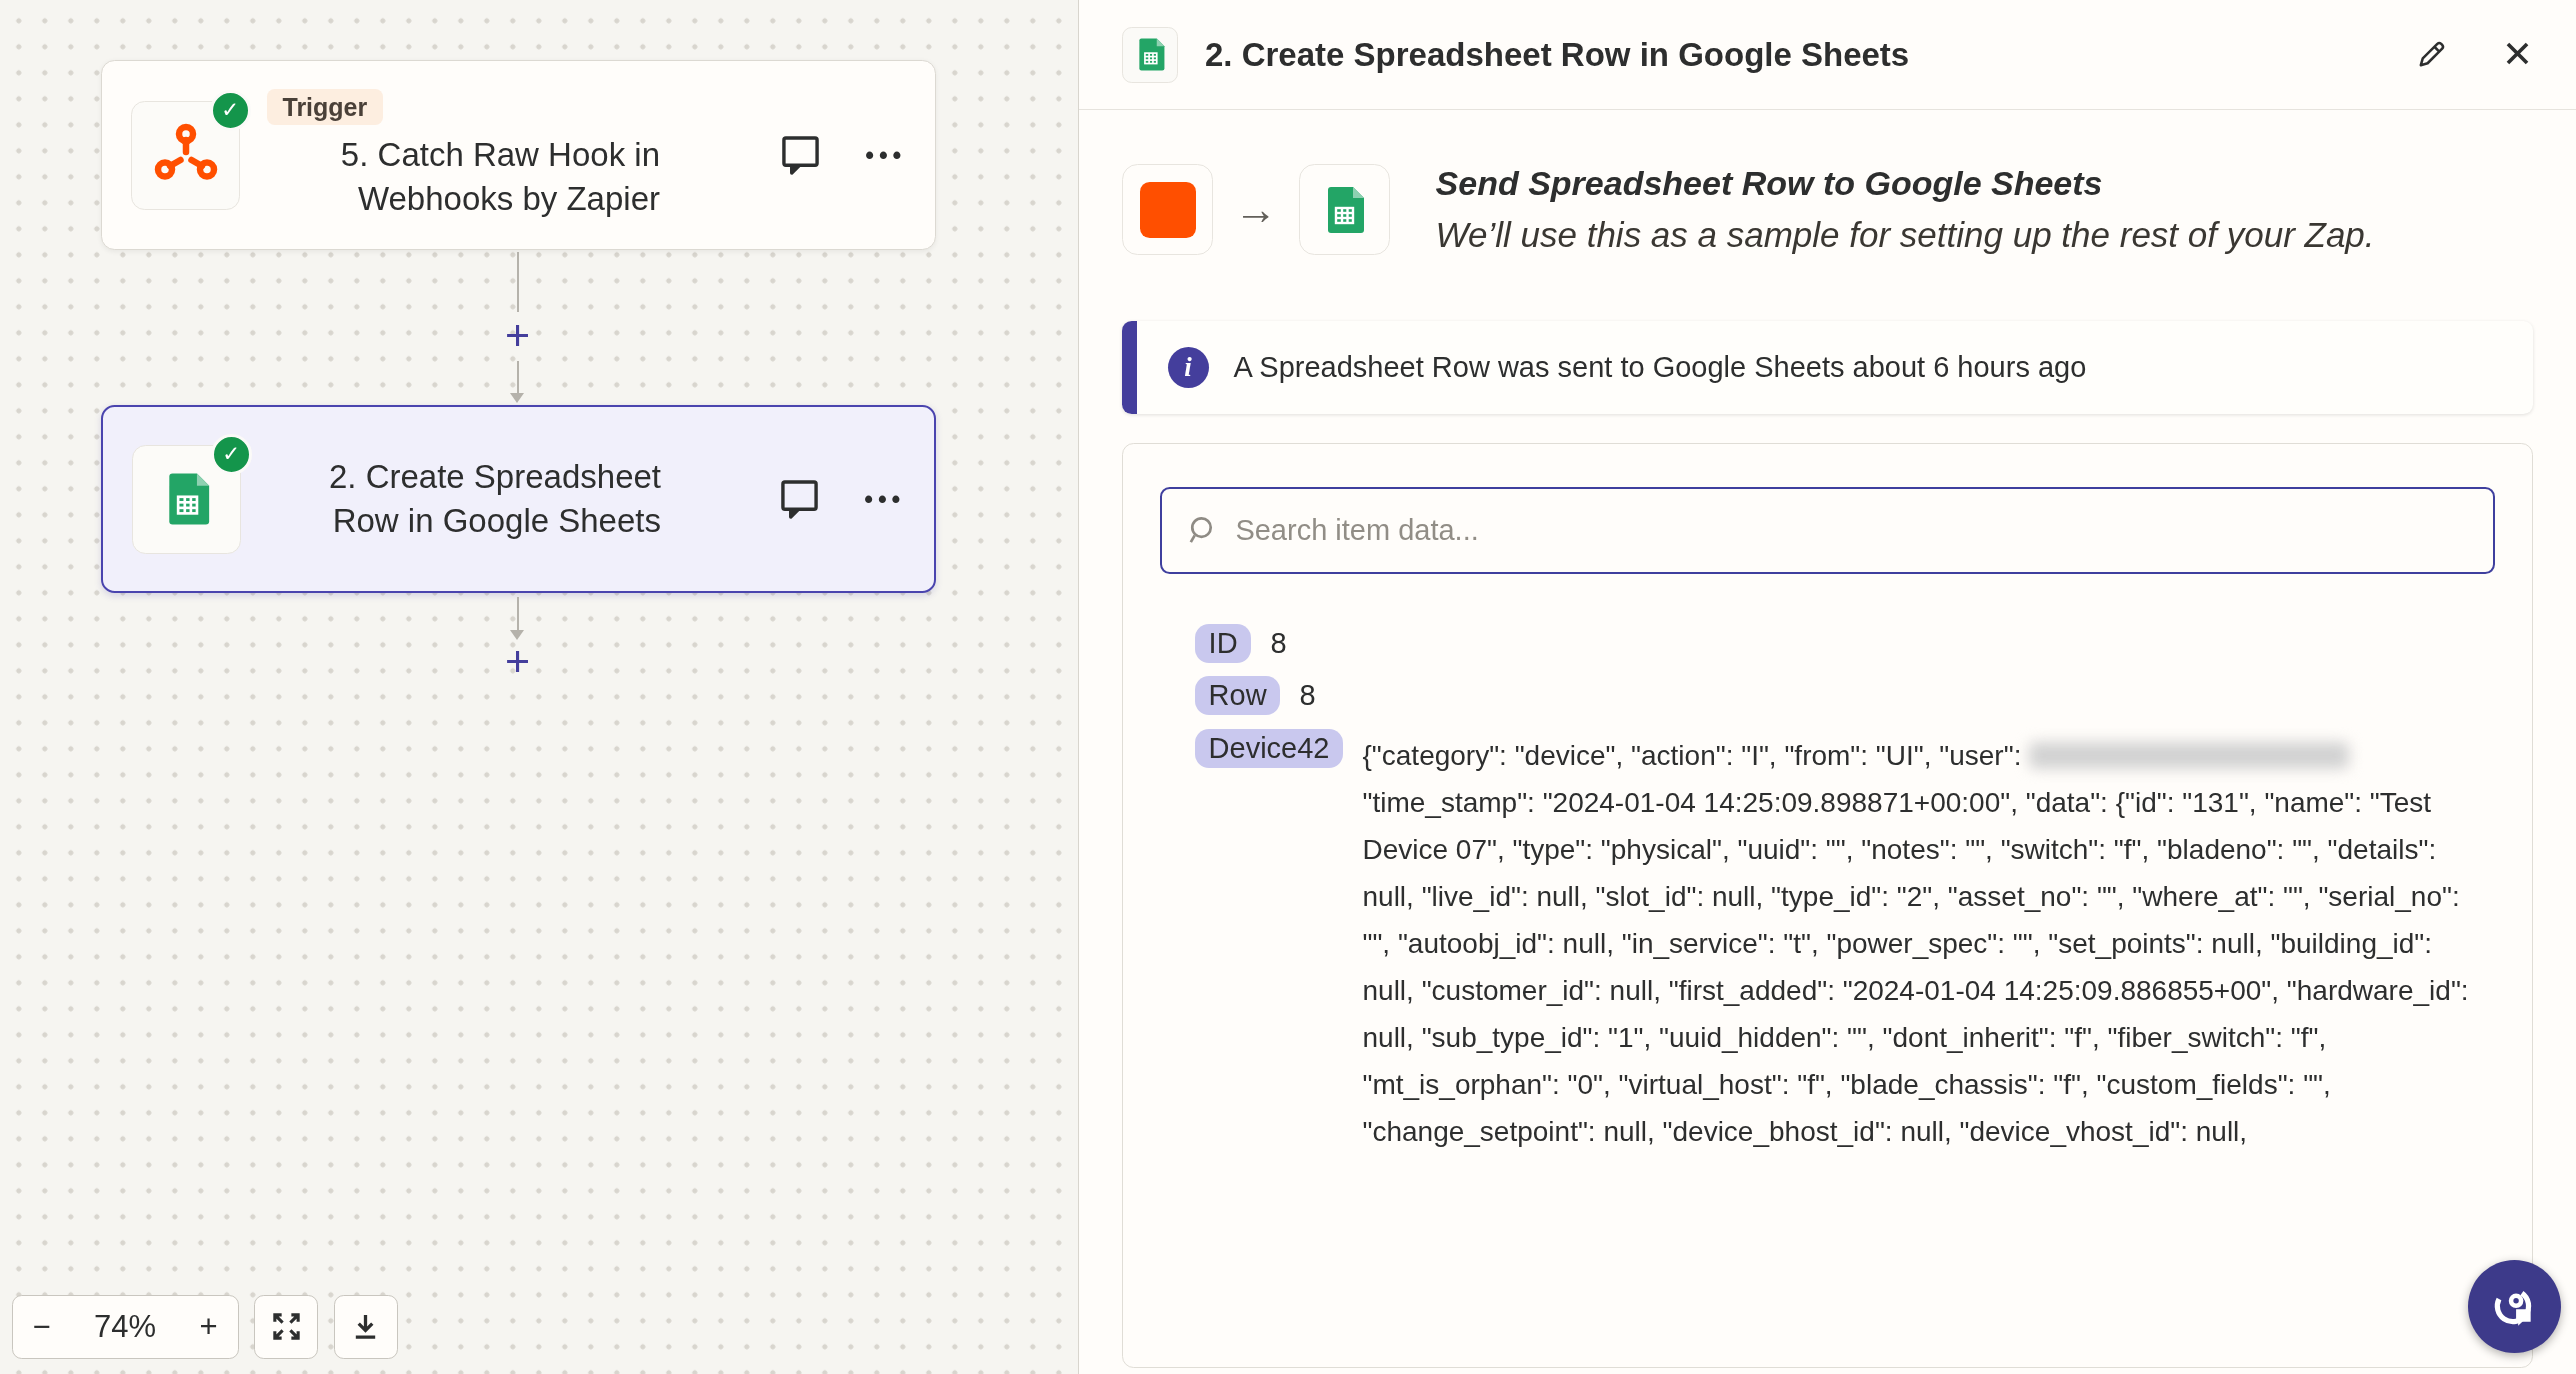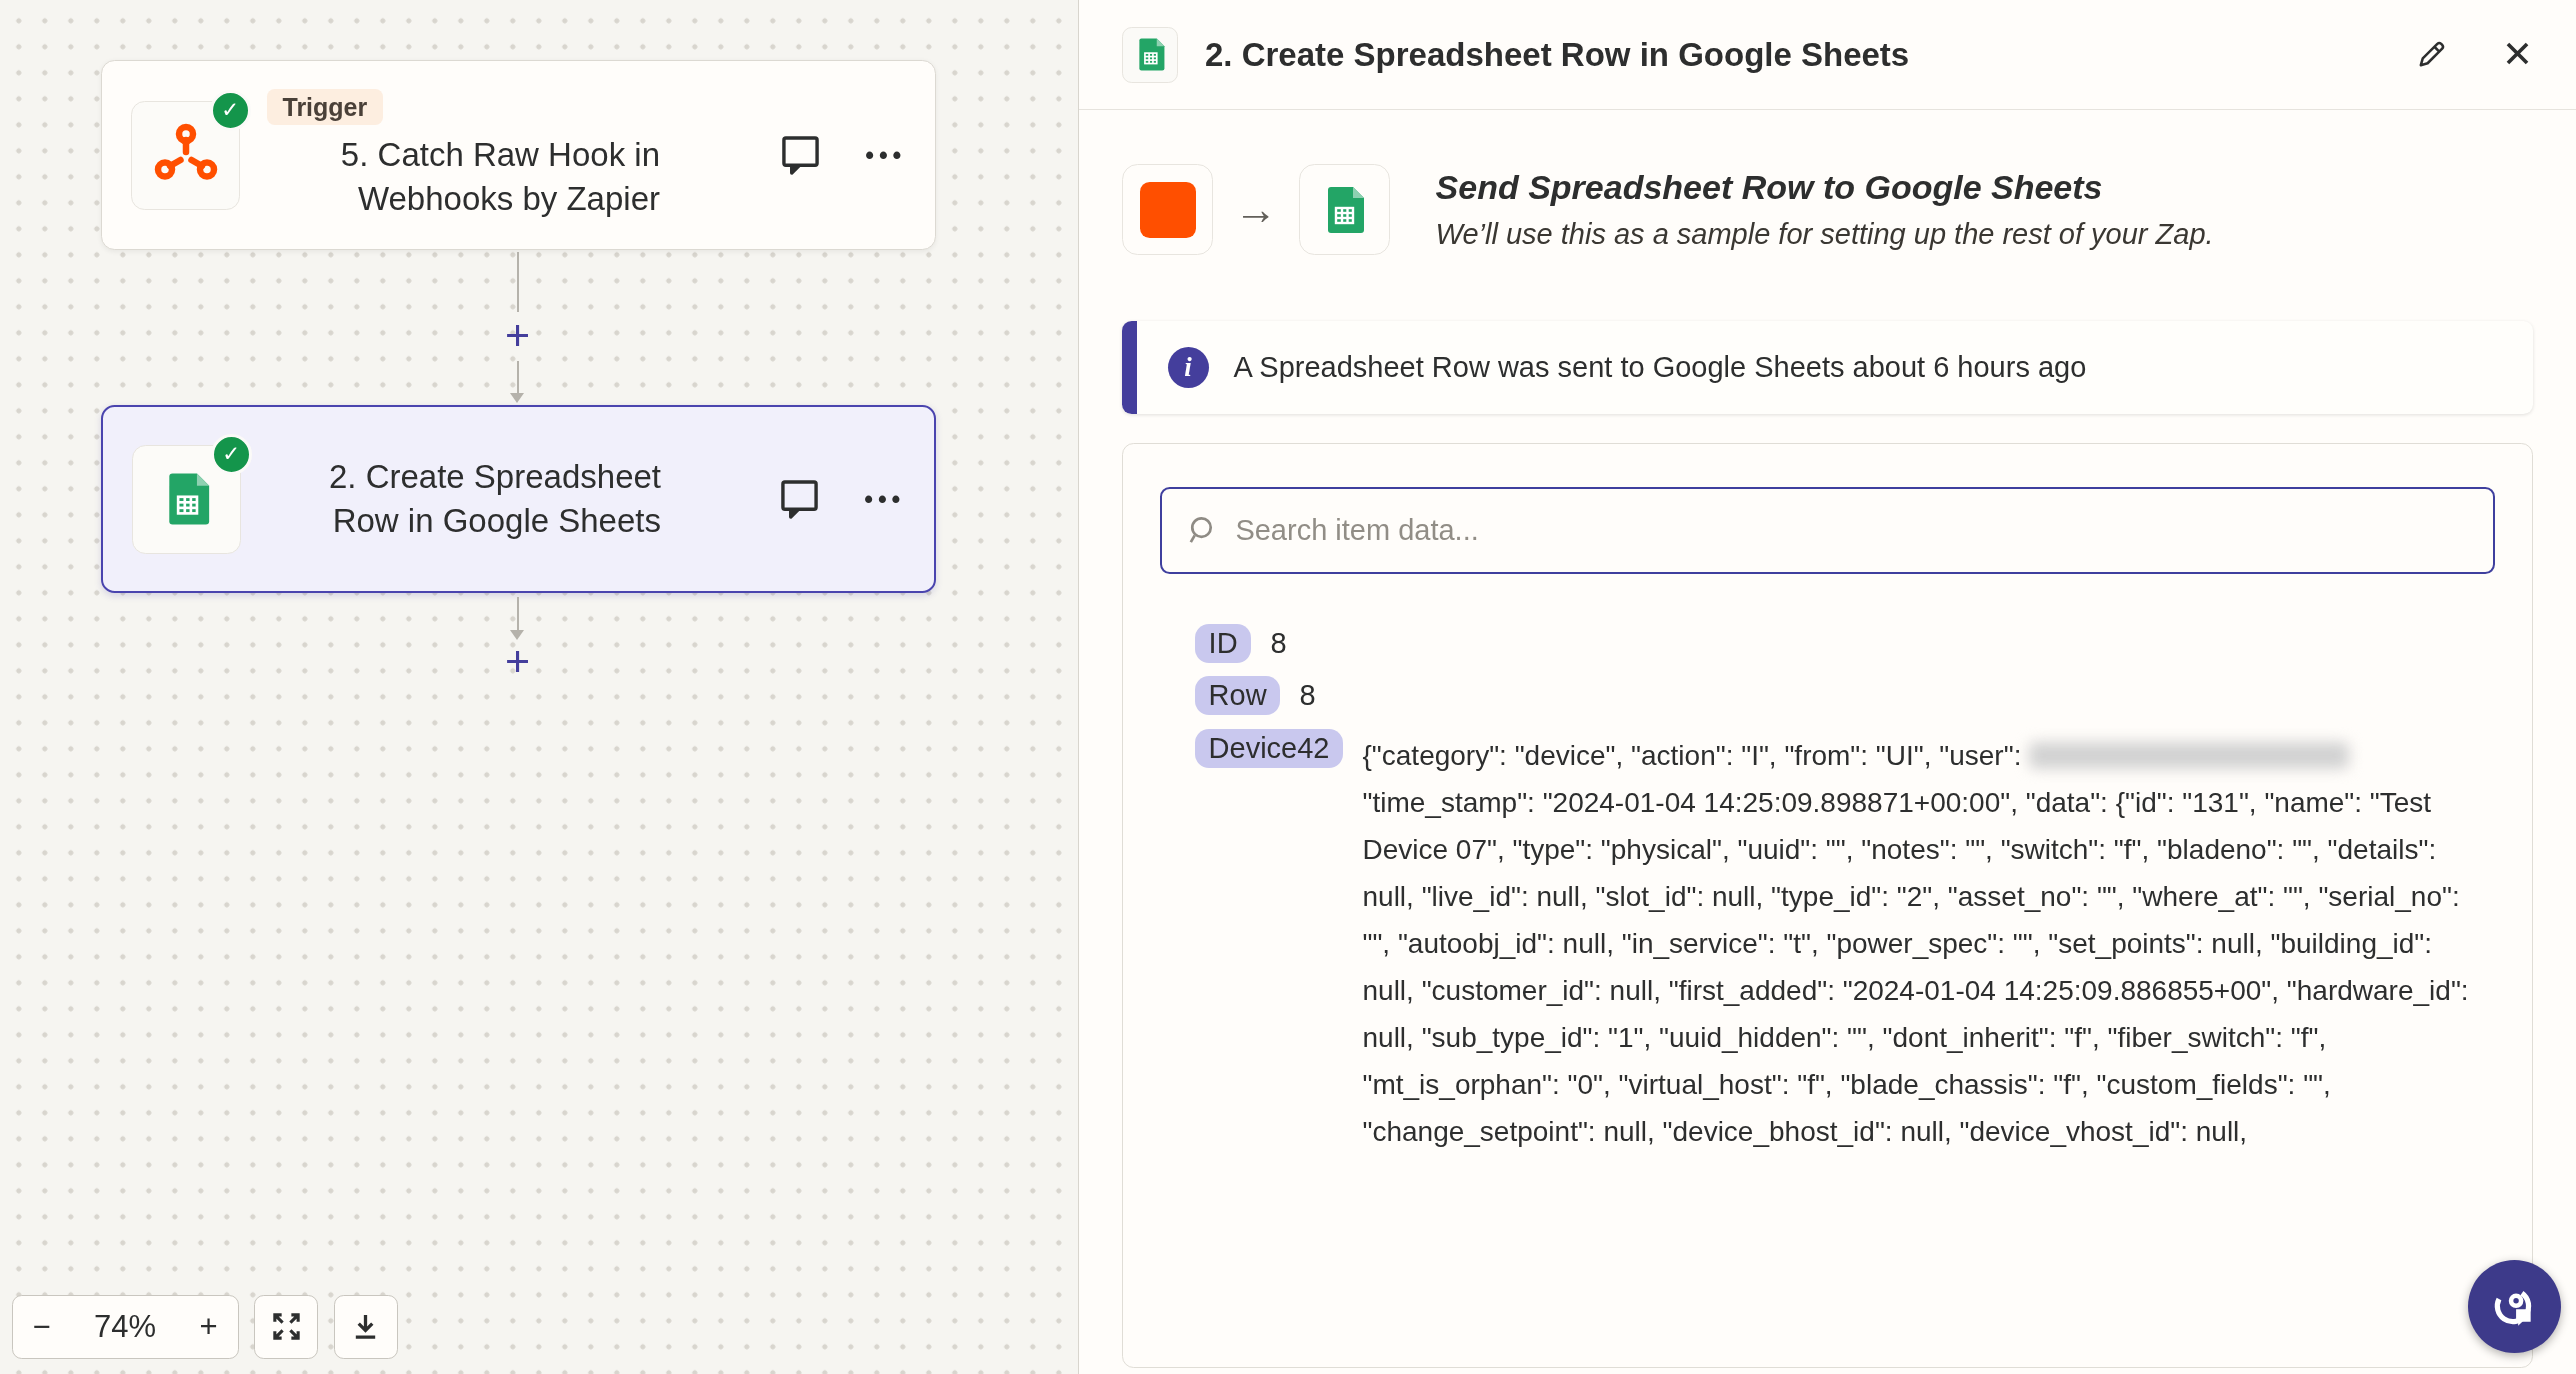--- a/index.html
+++ b/index.html
@@ -89,7 +89,7 @@
   .summary-arrow { font-size:43px; color:#63605a; margin:0 21.3px; }
   .summary-text { margin-left:46px; display:flex; flex-direction:column;font-style:italic; }
   .summary-heading { font-size:34px; font-weight:bold; }
-  .summary-subtext { font-size:29px; color:#3a3732; margin-top:11.6px; }
+  .summary-subtext { font-size:35px; color:#3a3732; margin-top:11.6px; }
 
   .banner { margin-top:66px; height:93px; display:flex; align-items:center;
     background:#fffefb; border-radius:9.7px; box-shadow:0 1px 3.9px rgba(0,0,0,.12); overflow:hidden; }

